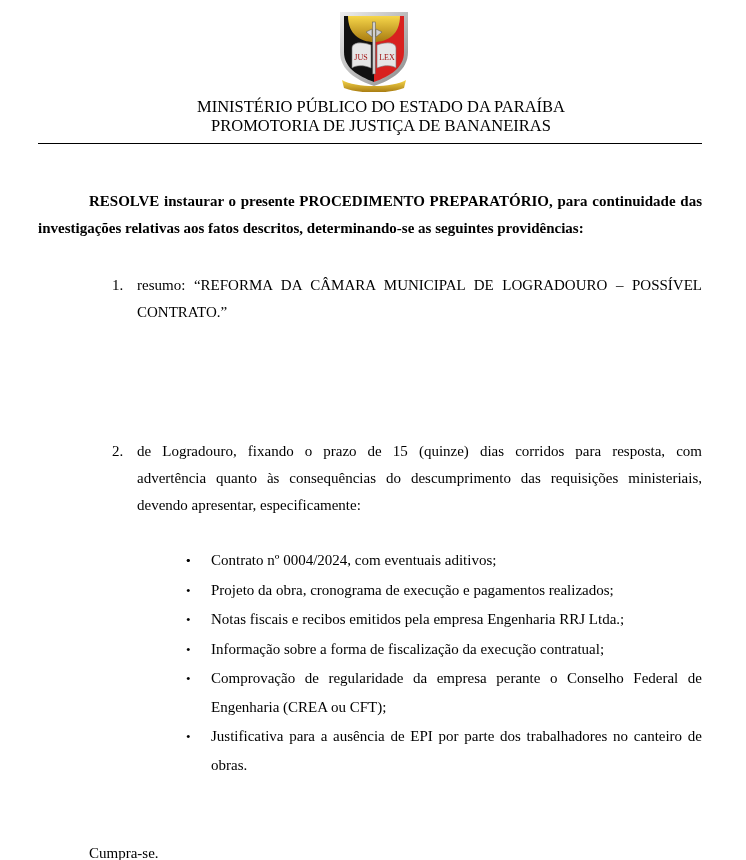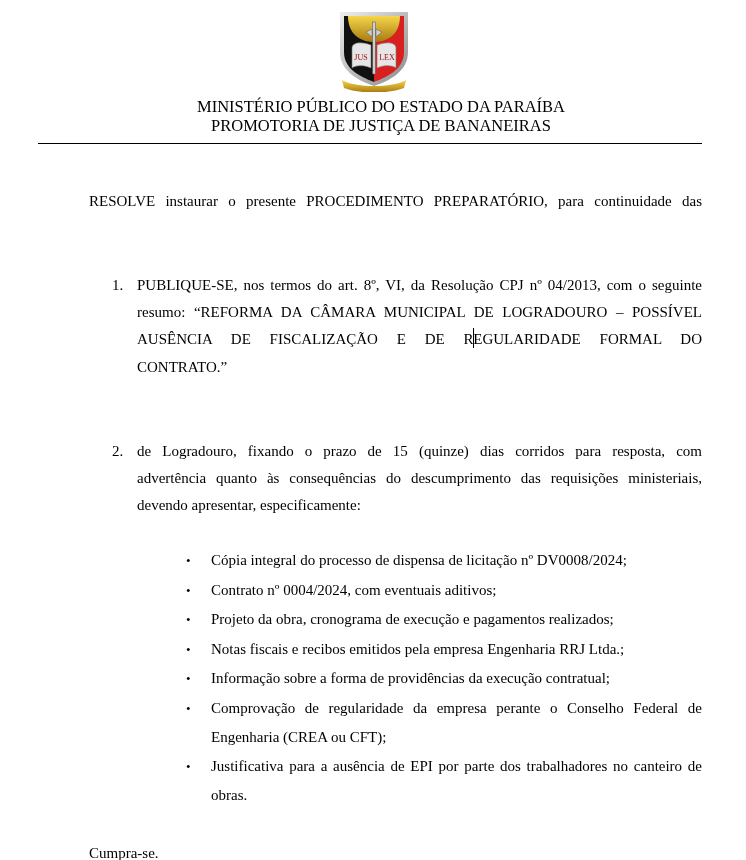--- a/index.html
+++ b/index.html
@@ -155,7 +155,7 @@
 
   <div class="rule"></div>
 
-  <div class="para" style="top:188px;">
+  <div class="para" style="top:188px;font-weight:bold;">
     <span class="jl"><span class="indent"></span><span>RESOLVE instaurar o presente PROCEDIMENTO PREPARATÓRIO, para continuidade das</span></span>
   </div>
 

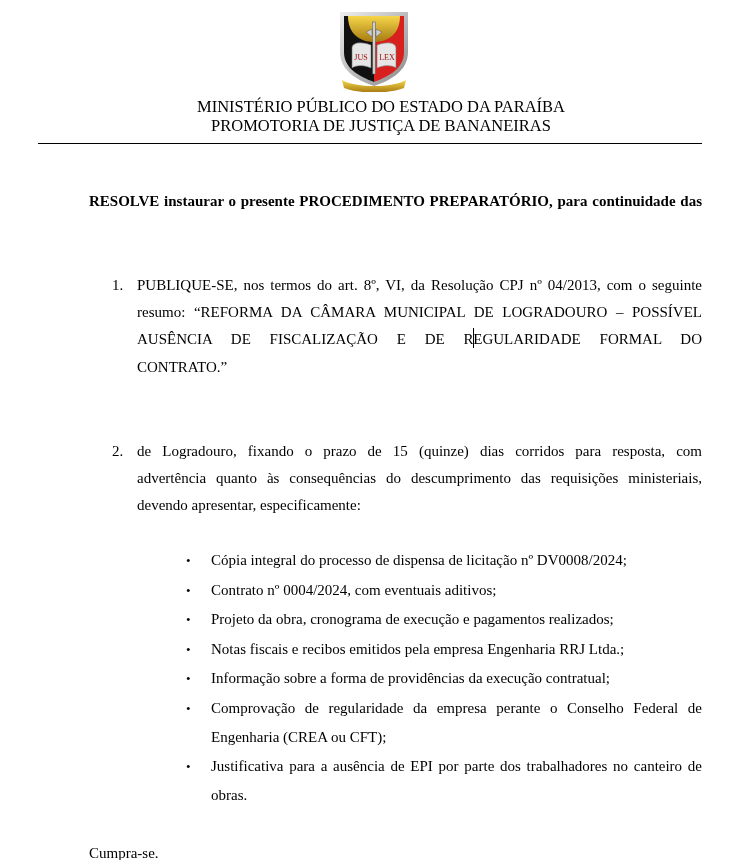--- a/index.html
+++ b/index.html
@@ -157,6 +157,7 @@
 
   <div class="para" style="top:188px;font-weight:bold;">
     <span class="jl"><span class="indent"></span><span>RESOLVE instaurar o presente PROCEDIMENTO PREPARATÓRIO, para continuidade das</span></span>
+    <span class="ll">investigações relativas aos fatos descritos, determinando-se as seguintes providências:</span>
   </div>
 
   <div class="numitem" style="top:272px;">

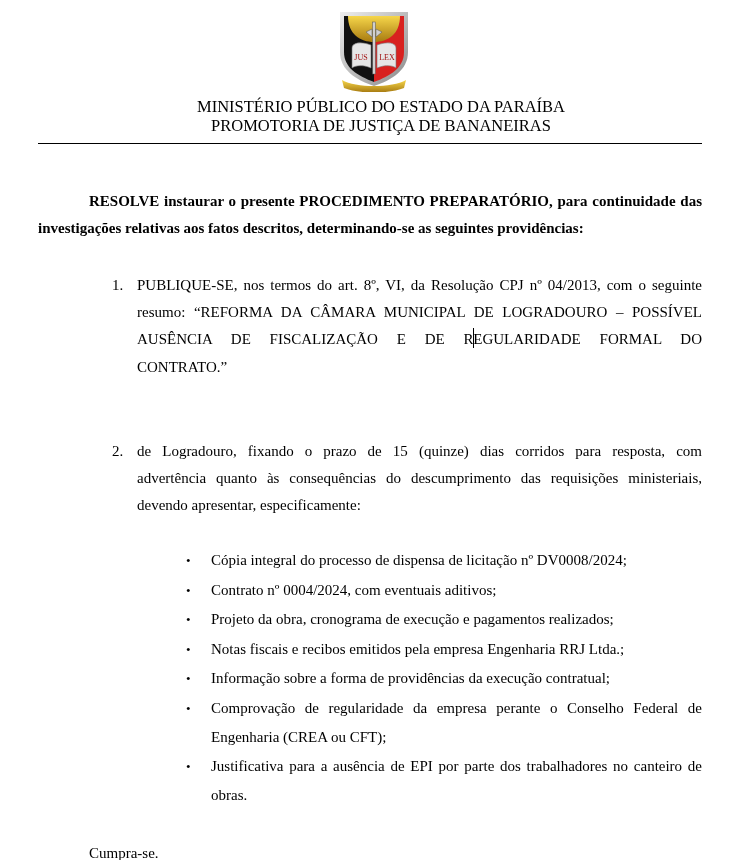--- a/index.html
+++ b/index.html
@@ -163,7 +163,6 @@
   <div class="numitem" style="top:272px;">
     <span class="num">1.</span>
     <div class="body">
-      <span class="jl">PUBLIQUE-SE, nos termos do art. 8º, VI, da Resolução CPJ nº 04/2013, com o seguinte</span>
       <span class="jl">resumo: “REFORMA DA CÂMARA MUNICIPAL DE LOGRADOURO – POSSÍVEL</span>
       <span class="jl"><span>AUSÊNCIA DE FISCALIZAÇÃO E DE R</span><span class="caret"></span><span>EGULARIDADE FORMAL DO</span></span>
       <span class="ll">CONTRATO.”</span>

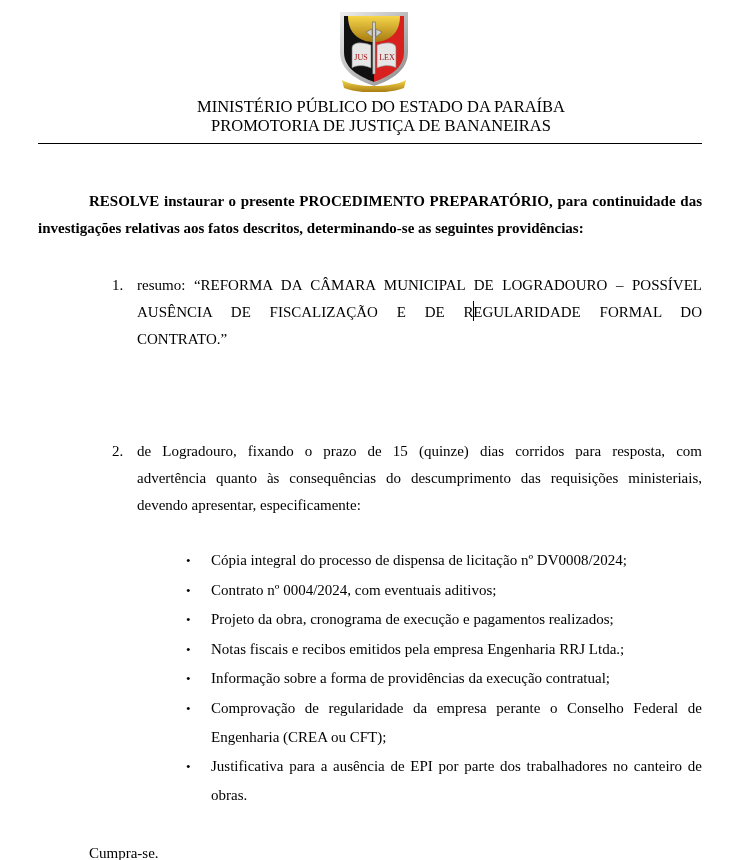--- a/index.html
+++ b/index.html
@@ -164,7 +164,6 @@
     <span class="num">1.</span>
     <div class="body">
       <span class="jl">resumo: “REFORMA DA CÂMARA MUNICIPAL DE LOGRADOURO – POSSÍVEL</span>
-      <span class="jl"><span>AUSÊNCIA DE FISCALIZAÇÃO E DE R</span><span class="caret"></span><span>EGULARIDADE FORMAL DO</span></span>
       <span class="ll">CONTRATO.”</span>
     </div>
   </div>

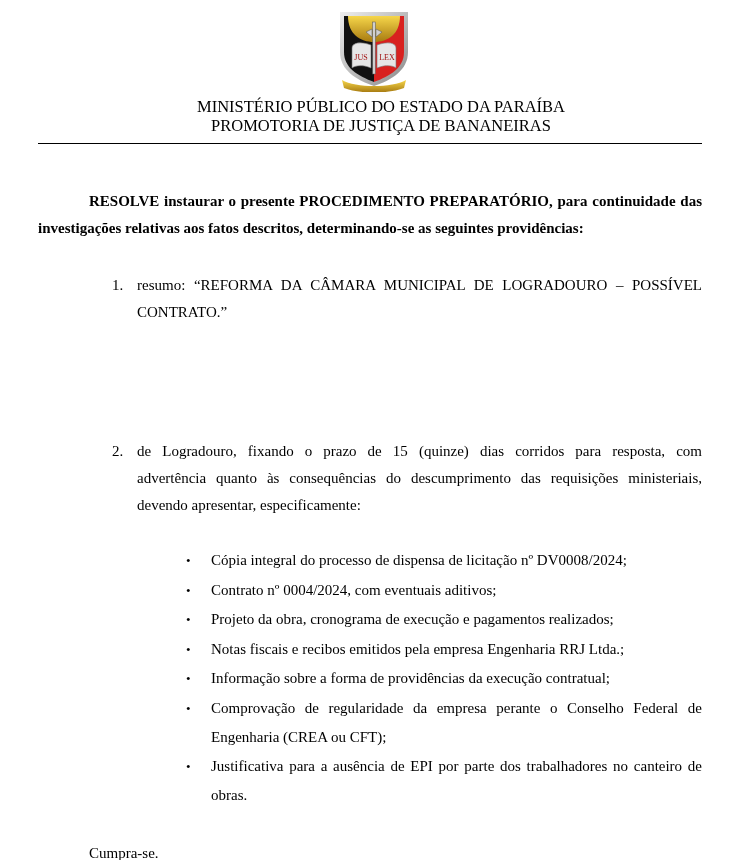--- a/index.html
+++ b/index.html
@@ -178,7 +178,7 @@
   </div>
 
   <div class="bullets" style="top:546px;">
-    <div class="bitem"><span class="dot">•</span><span>Cópia integral do processo de dispensa de licitação nº DV0008/2024;</span></div>
+    <div class="bitem"><span class="dot">•</span></div>
     <div class="bitem"><span class="dot">•</span><span>Contrato nº 0004/2024, com eventuais aditivos;</span></div>
     <div class="bitem"><span class="dot">•</span><span>Projeto da obra, cronograma de execução e pagamentos realizados;</span></div>
     <div class="bitem"><span class="dot">•</span><span>Notas fiscais e recibos emitidos pela empresa Engenharia RRJ Ltda.;</span></div>

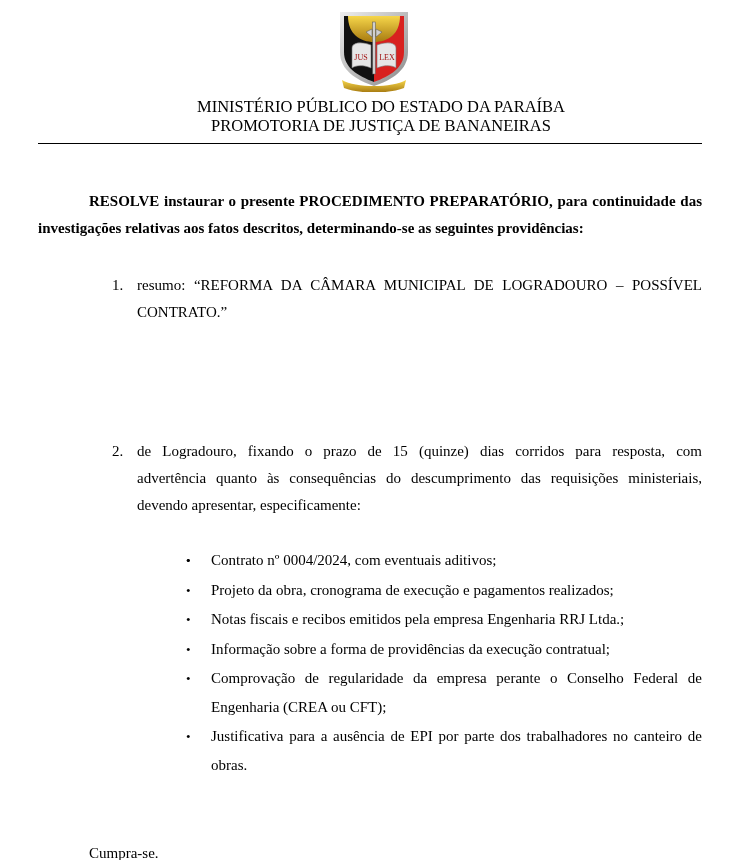--- a/index.html
+++ b/index.html
@@ -182,7 +182,7 @@
     <div class="bitem"><span class="dot">•</span><span>Contrato nº 0004/2024, com eventuais aditivos;</span></div>
     <div class="bitem"><span class="dot">•</span><span>Projeto da obra, cronograma de execução e pagamentos realizados;</span></div>
     <div class="bitem"><span class="dot">•</span><span>Notas fiscais e recibos emitidos pela empresa Engenharia RRJ Ltda.;</span></div>
-    <div class="bitem"><span class="dot">•</span><span>Informação sobre a forma de providências da execução contratual;</span></div>
+    <div class="bitem"><span class="dot">•</span><span>Informação sobre a forma de fiscalização da execução contratual;</span></div>
     <div class="bitem" style="line-height:29px;"><span class="dot">•</span><span>Comprovação de regularidade da empresa perante o Conselho Federal de Engenharia (CREA ou CFT);</span></div>
     <div class="bitem" style="line-height:29px;"><span class="dot">•</span><span>Justificativa para a ausência de EPI por parte dos trabalhadores no canteiro de obras.</span></div>
   </div>

